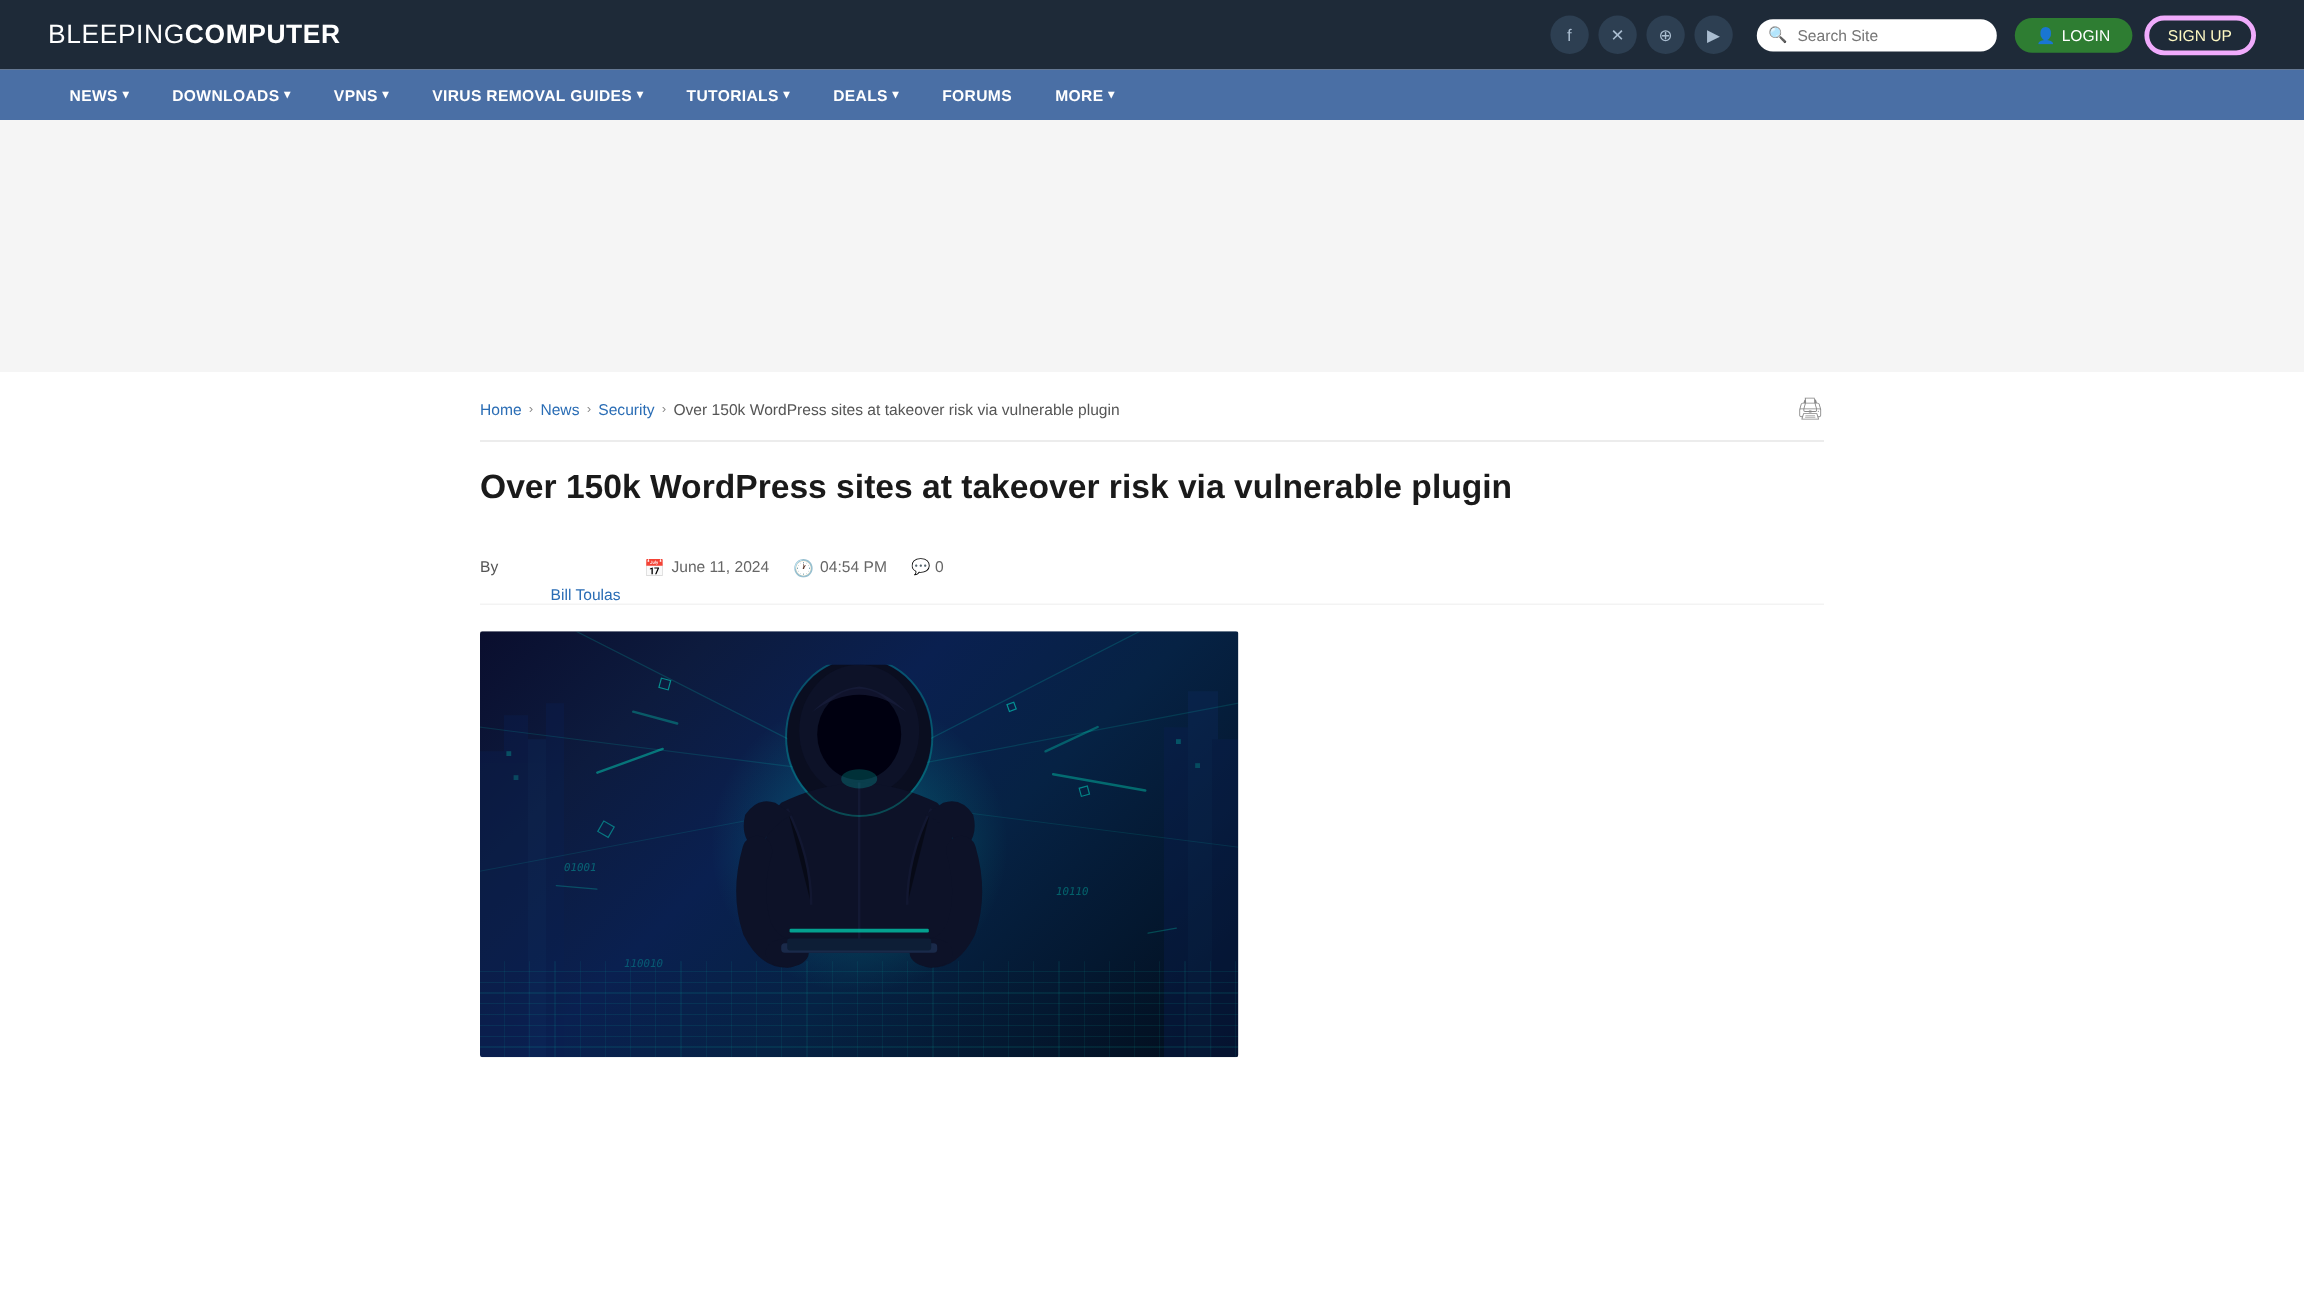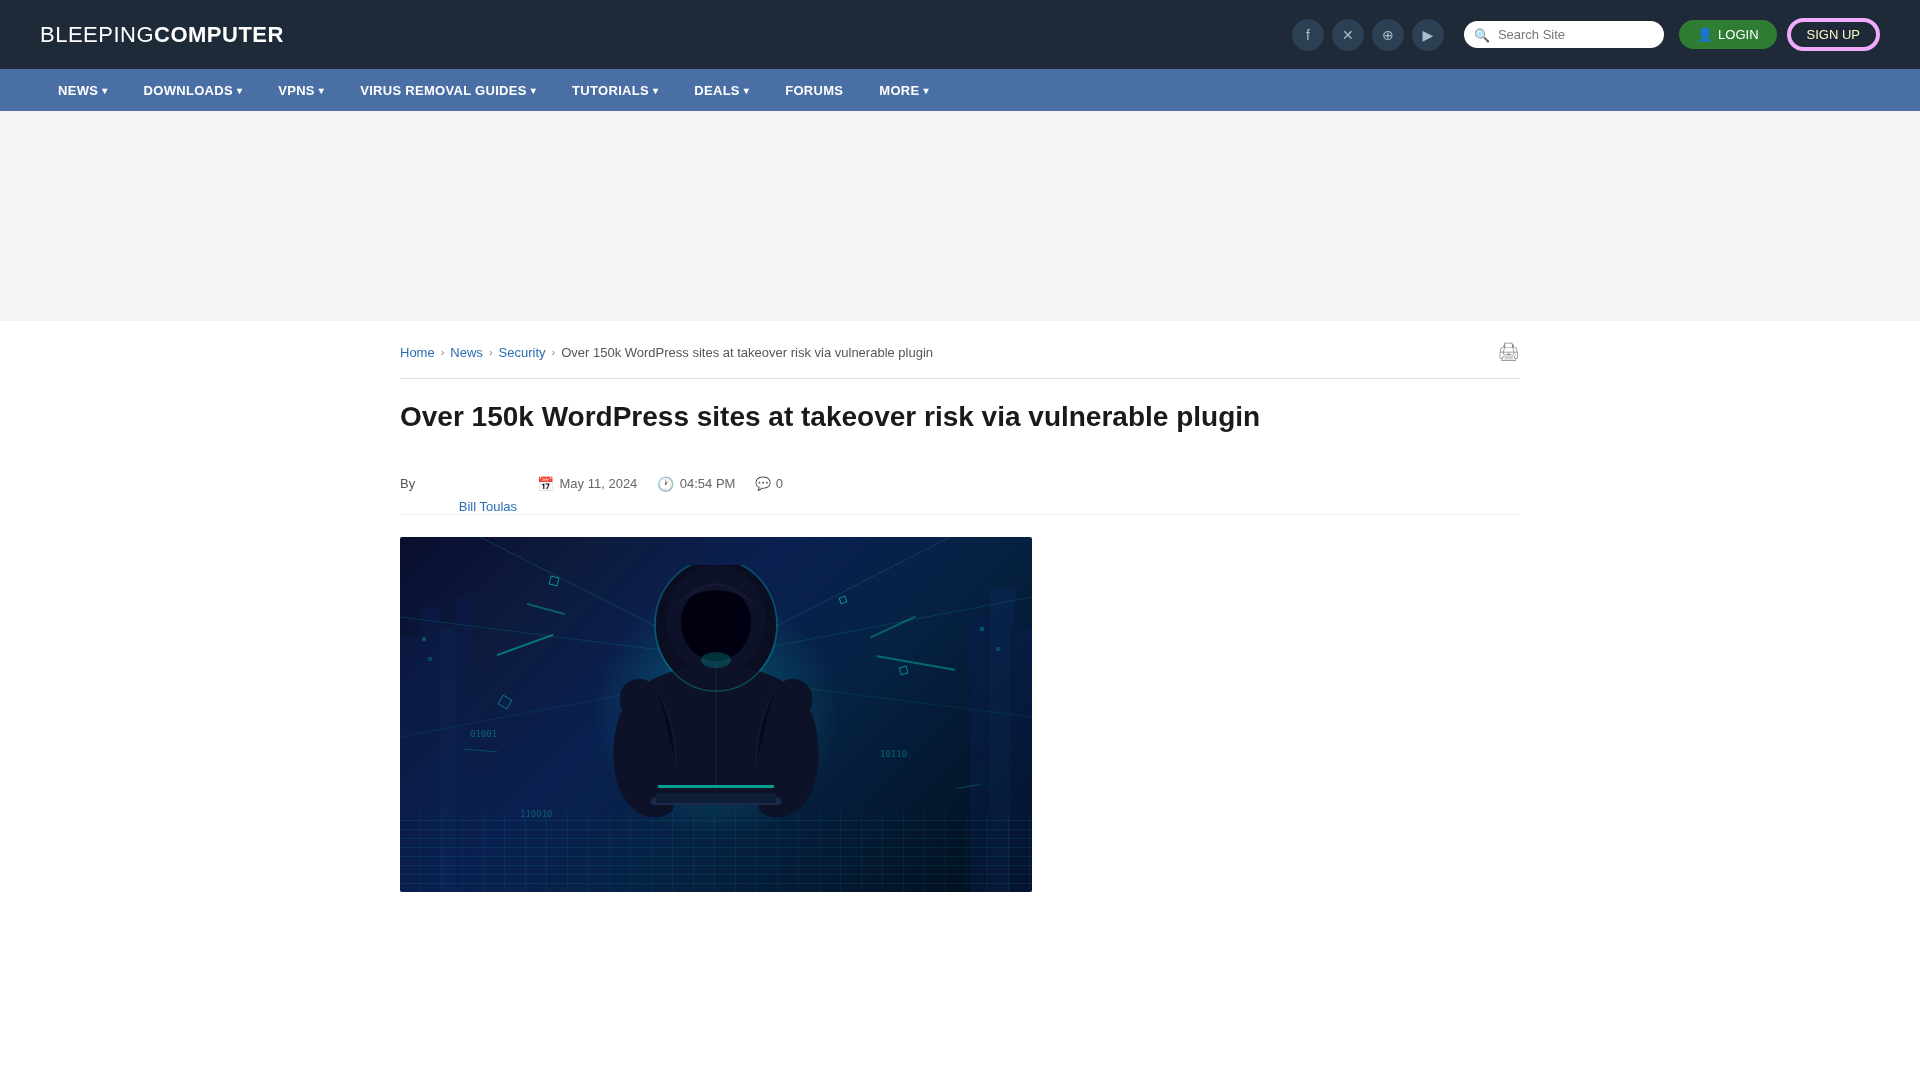--- a/index.html
+++ b/index.html
@@ -12,7 +12,7 @@
       display: flex;
       align-items: center;
       justify-content: space-between;
-      height: 69px;
+      height: 58px;
     }
     .logo {
       color: #fff;

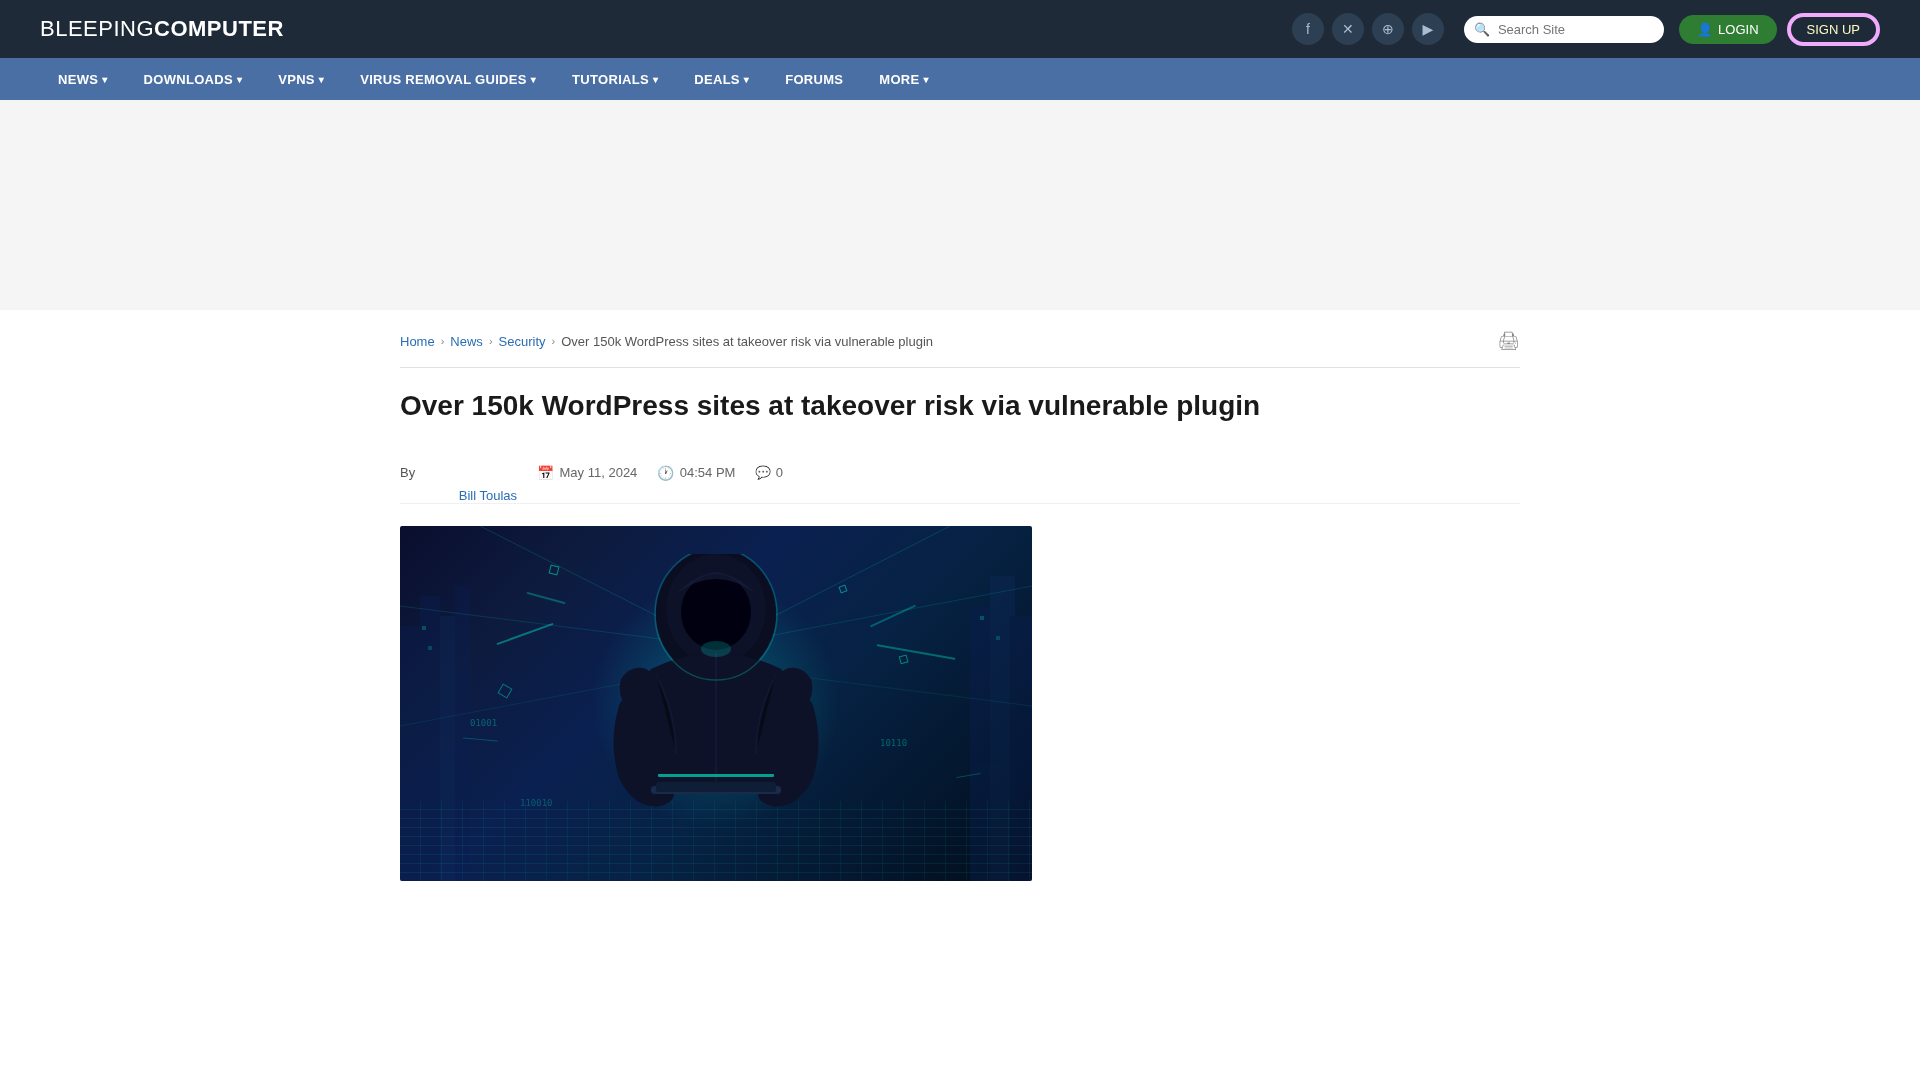--- a/index.html
+++ b/index.html
@@ -363,7 +363,7 @@
     <span class="author-label">By</span>&nbsp;<a href="#" class="author-name">Bill Toulas</a>
     <div class="meta-item">
       <span class="meta-icon">📅</span>
-      <span>May 11, 2024</span>
+      <span>June 11, 2024</span>
     </div>
     <div class="meta-item">
       <span class="meta-icon">🕐</span>

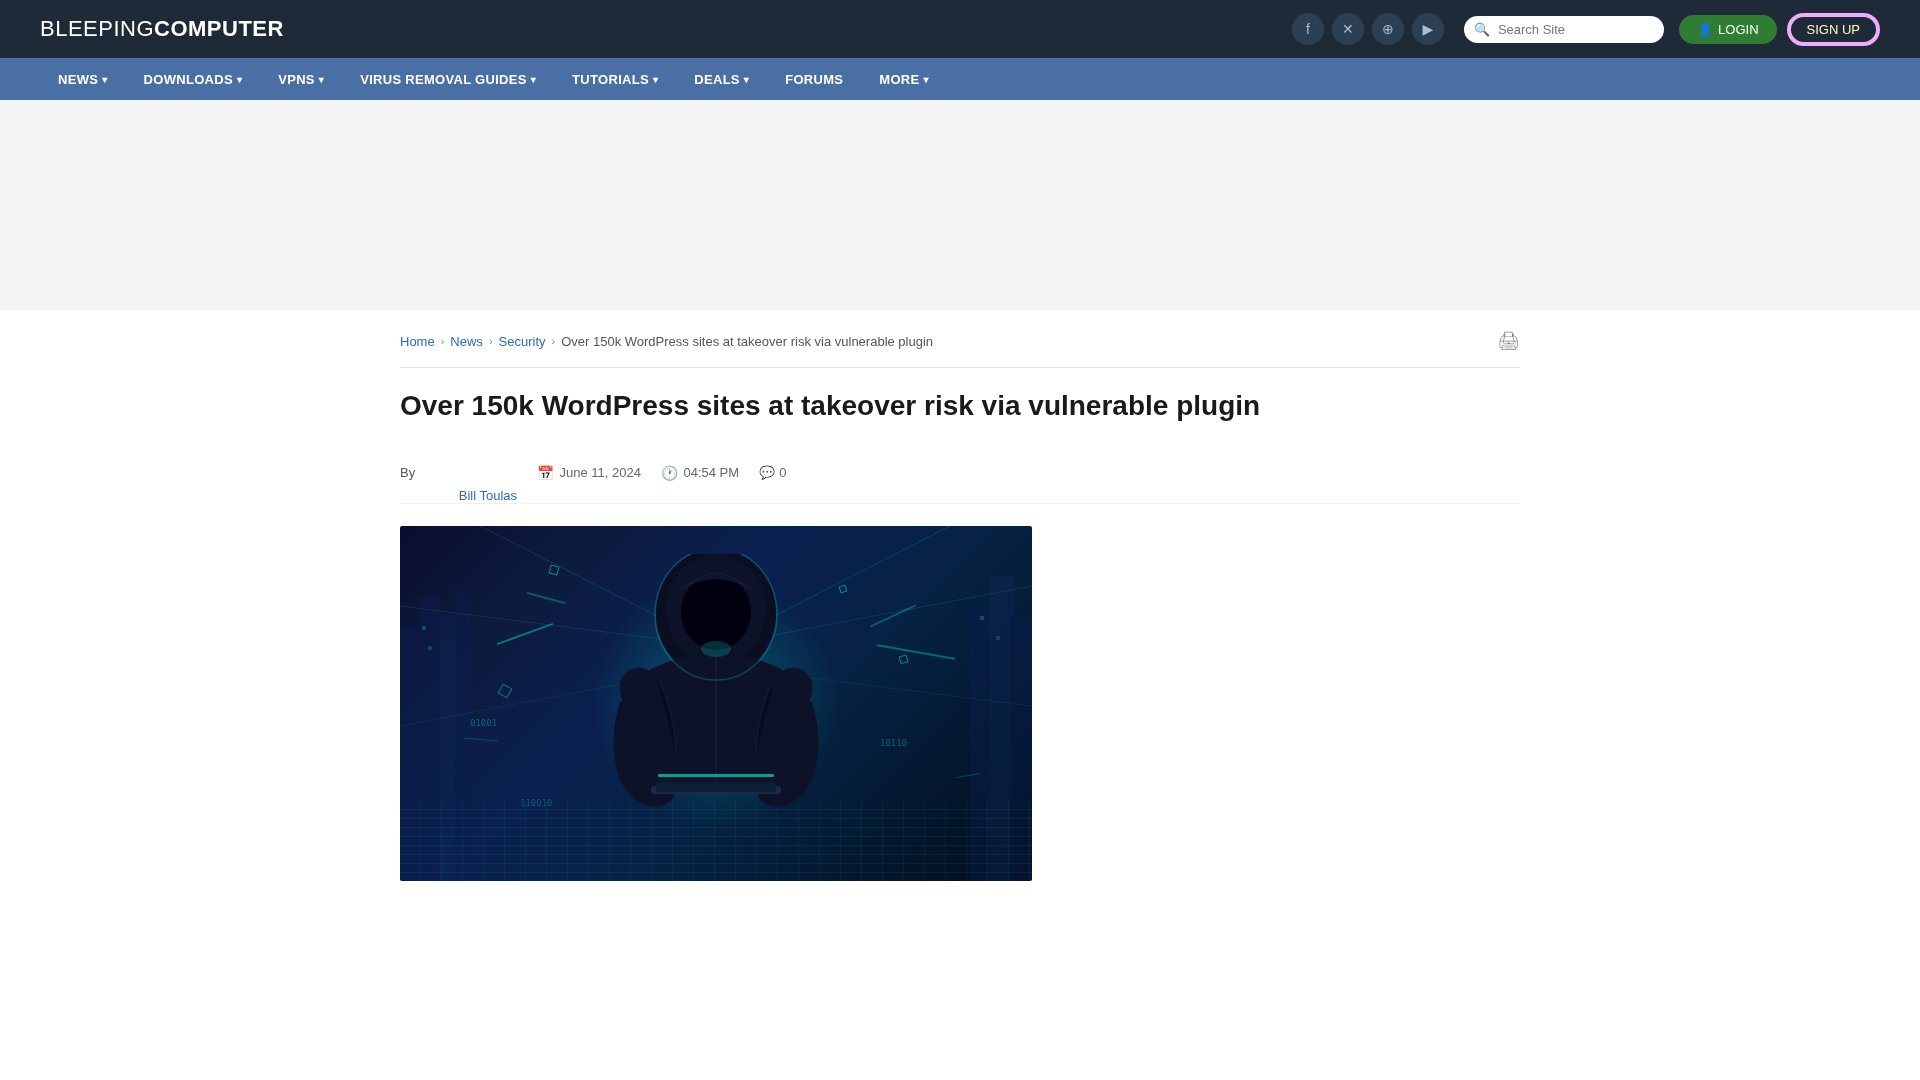--- a/index.html
+++ b/index.html
@@ -217,6 +217,7 @@
       align-items: center;
       justify-content: center;
       overflow: hidden;
+      font-style: italic;
     }
 
     

